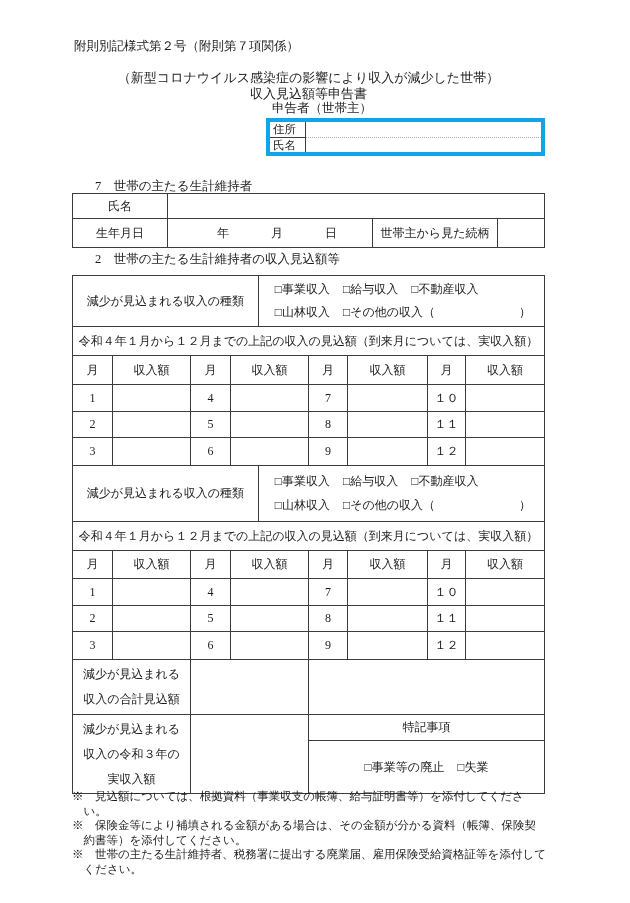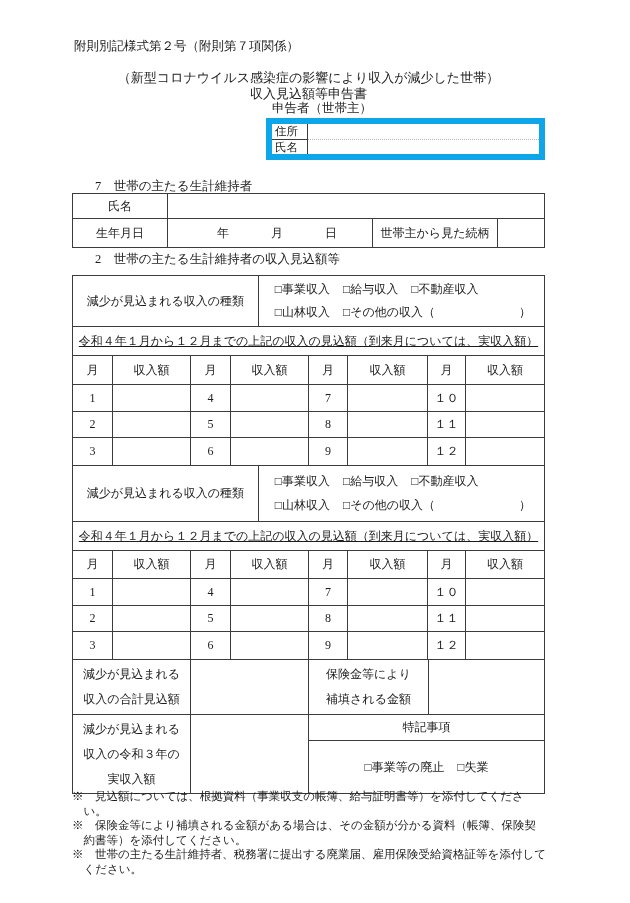--- a/index.html
+++ b/index.html
@@ -17,7 +17,7 @@
   
   .declarant { position:absolute; left:266px; top:100px; width:279px; }
   .declarant-heading { font-size:12.5px; padding-left:6px; line-height:16px; margin-bottom:2px; }
-  .declarant-table { border:6px solid #0ea5e9; }
+  .declarant-table { border:4px solid #0ea5e9; }
   .d-row { display:flex; height:16px; line-height:15px; font-size:11.5px; }
   .d-label { width:36px; padding-left:3px; border-right:1px solid #3c3c3c; }
   .d-value { flex:1; }

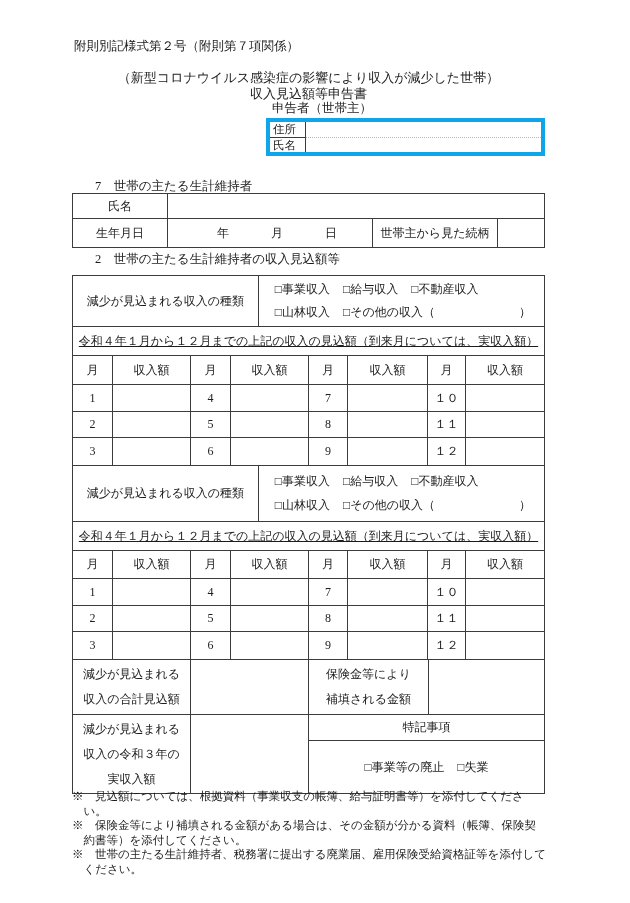--- a/index.html
+++ b/index.html
@@ -50,7 +50,7 @@
   .type-checks { flex:1; display:flex; flex-direction:column; justify-content:space-evenly; padding-left:16px; border-right:none; align-items:flex-start; }
   .cb-line { display:flex; }
   .cb-item { margin-right:13px; white-space:pre; }
-  .period-row { height:29px; align-items:center; justify-content:center; text-align:left;text-decoration:underline; }
+  .period-row { height:29px; align-items:center; justify-content:center; text-align:left; }
   .mheader { height:29px; } .mheader.b2 { height:28px; }
   .mrow-a { height:27px; } .mrow-b { height:26px; } .mrow-c { height:28px; }
   .w-m1 { width:40px; } .w-a1 { width:78px; } .w-m2 { width:40px; } .w-a2 { width:78px; }

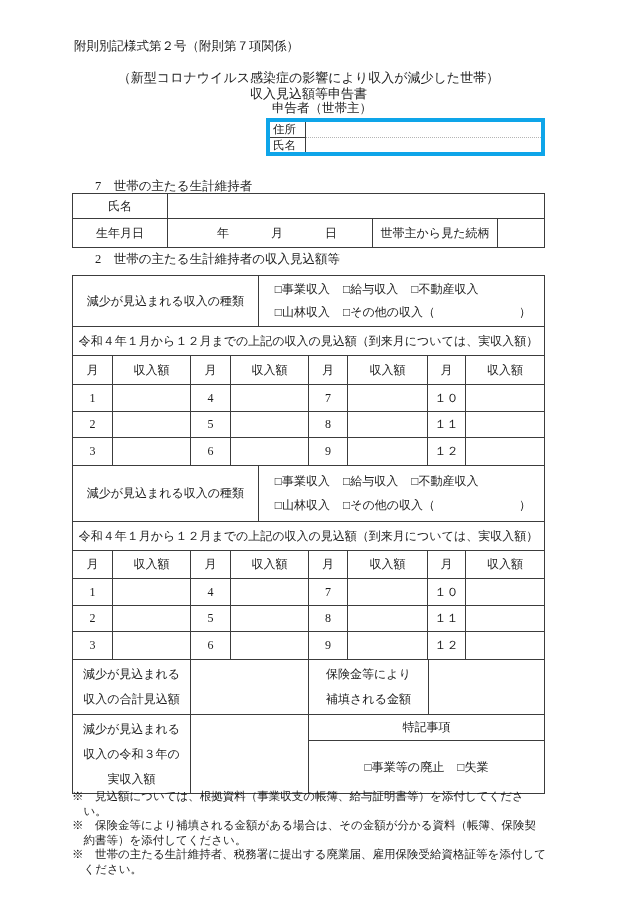--- a/index.html
+++ b/index.html
@@ -244,10 +244,6 @@
         <span>収入の合計見込額</span>
       </div>
       <div class="c w-s2"></div>
-      <div class="c w-s3 two-line">
-        <span>保険金等により</span>
-        <span>補填される金額</span>
-      </div>
       <div class="c w-s4 last"></div>
     </div>
 

